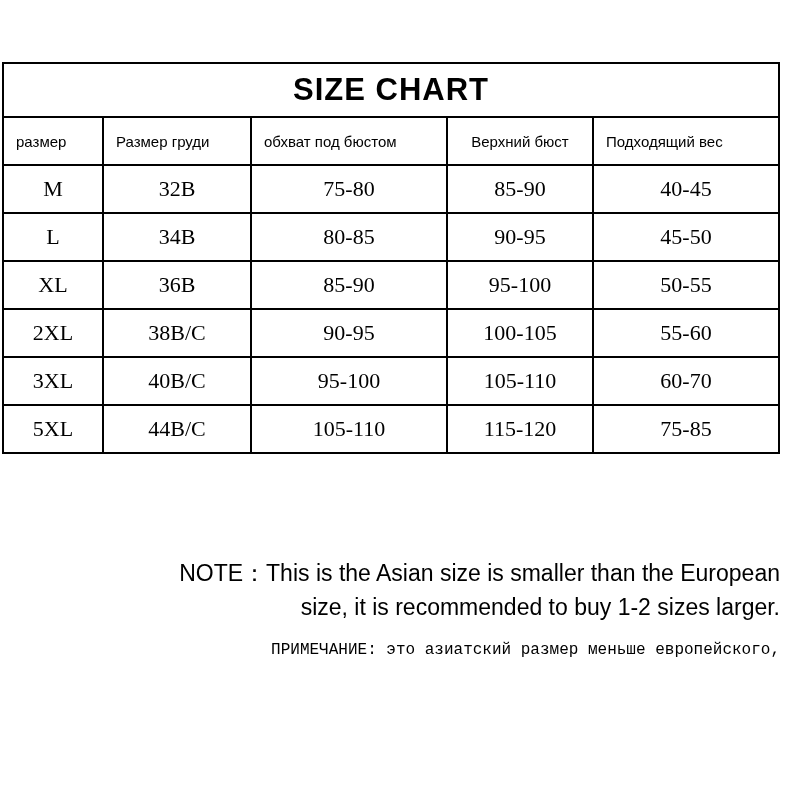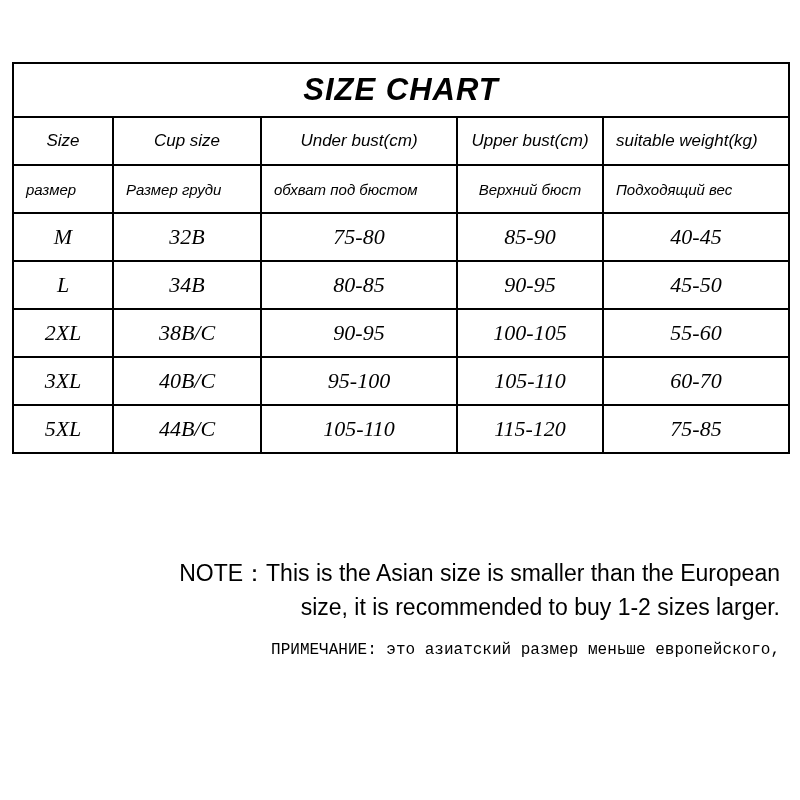--- a/index.html
+++ b/index.html
@@ -25,10 +25,9 @@
   }
   .chart-wrap {
     position: absolute;
-    left: 12px;
+    left: 2px;
     top: 62px;
     width: 688px;
-    font-style: italic;
   }
   table.size-chart {
     border-collapse: collapse;

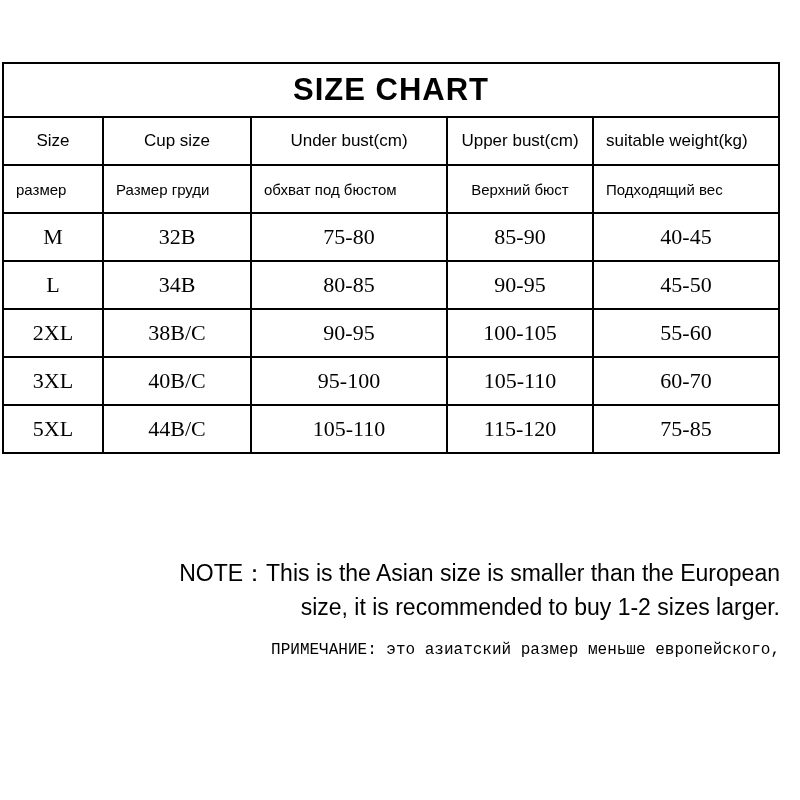--- a/index.html
+++ b/index.html
@@ -118,13 +118,6 @@
           <td class="title-cell" colspan="5">SIZE CHART</td>
         </tr>
 
-        <tr class="hdr-en">
-          <td>Size</td>
-          <td>Cup size</td>
-          <td>Under bust(cm)</td>
-          <td>Upper bust(cm)</td>
-          <td class="left-al">suitable weight(kg)</td>
-        </tr>
 
         <tr class="hdr-ru">
           <td class="left-al">размер</td>

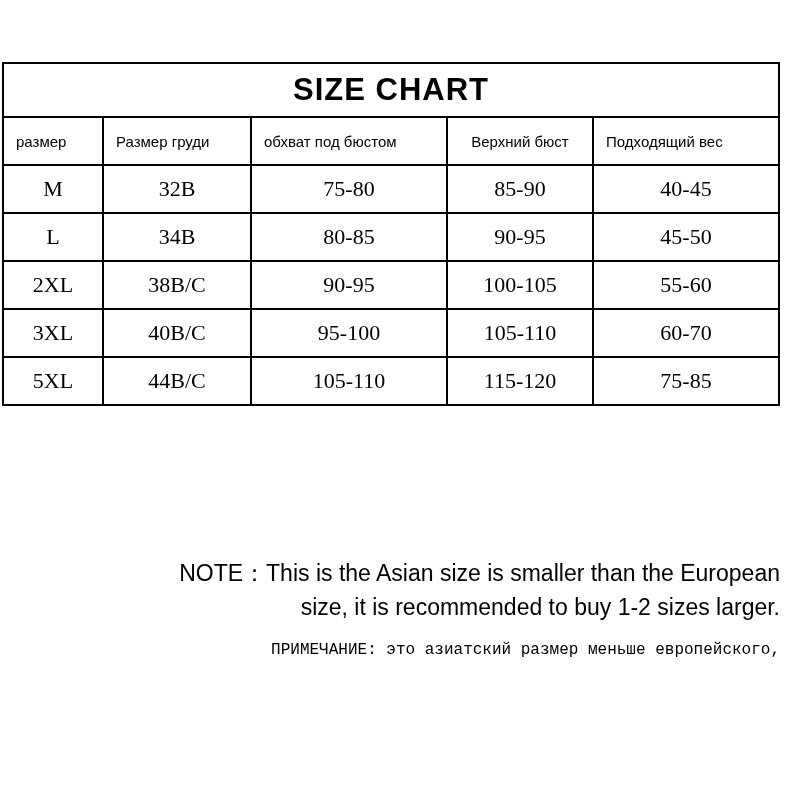--- a/index.html
+++ b/index.html
@@ -142,6 +142,13 @@
           <td>45-50</td>
         </tr>
         <tr class="data-row">
+          <td>XL</td>
+          <td>36B</td>
+          <td>85-90</td>
+          <td>95-100</td>
+          <td>50-55</td>
+        </tr>
+        <tr class="data-row">
           <td>2XL</td>
           <td>38B/C</td>
           <td>90-95</td>

